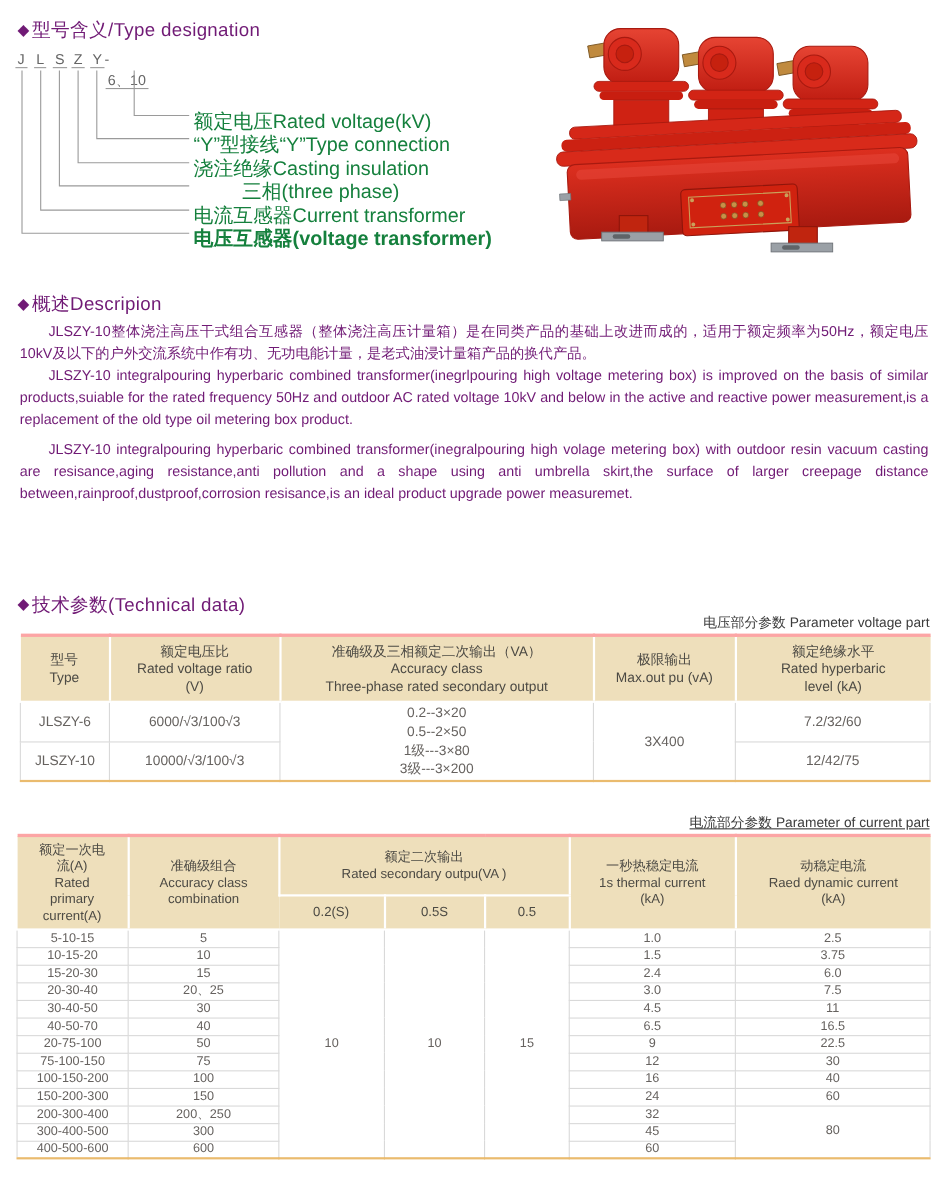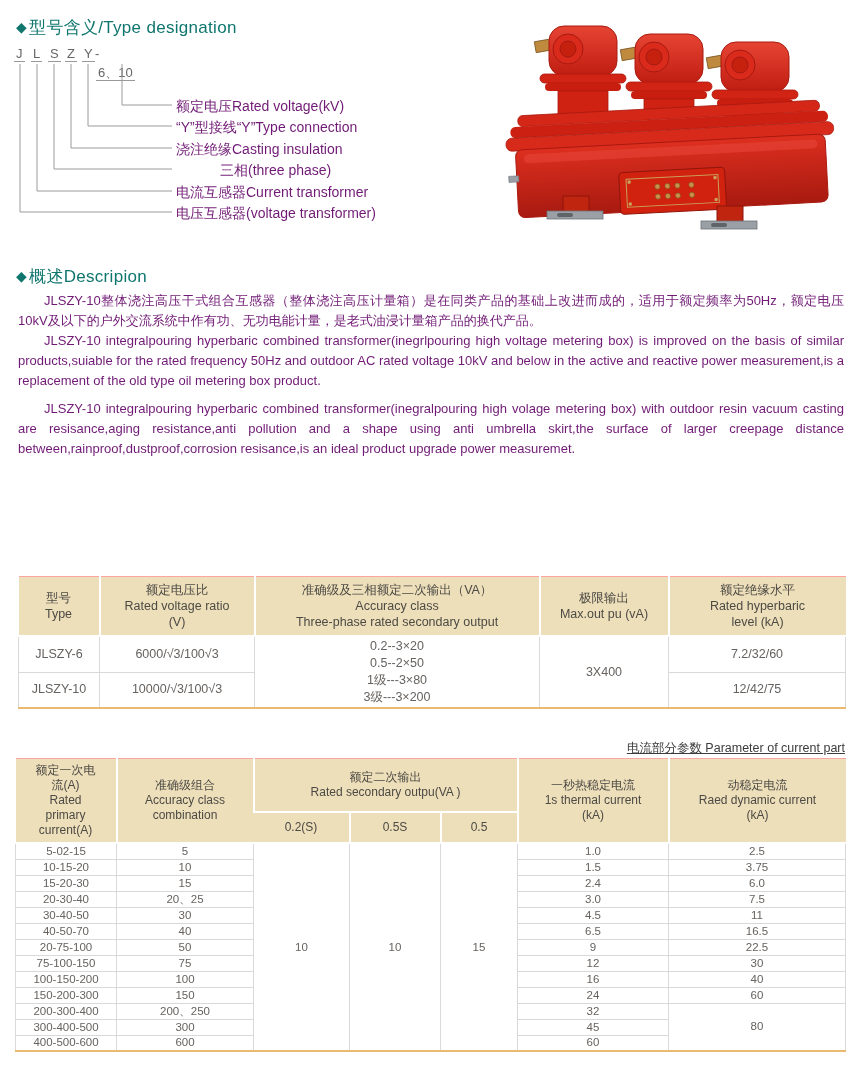--- a/index.html
+++ b/index.html
@@ -10,7 +10,7 @@
   }
 
   
-  .sec-title { position:absolute; left:16px; font-size:17px; color:#0f766e; white-space:nowrap; letter-spacing:0.3px; }
+  .sec-title { position:absolute; left:16px; font-size:17px; color:#701a75; white-space:nowrap; letter-spacing:0.3px; }
   .sec-title .diamond { font-size:14px; margin-right:2px; position:relative; top:-1px; }
   .t-type { top:16px; }
   .t-desc { top:265px; }

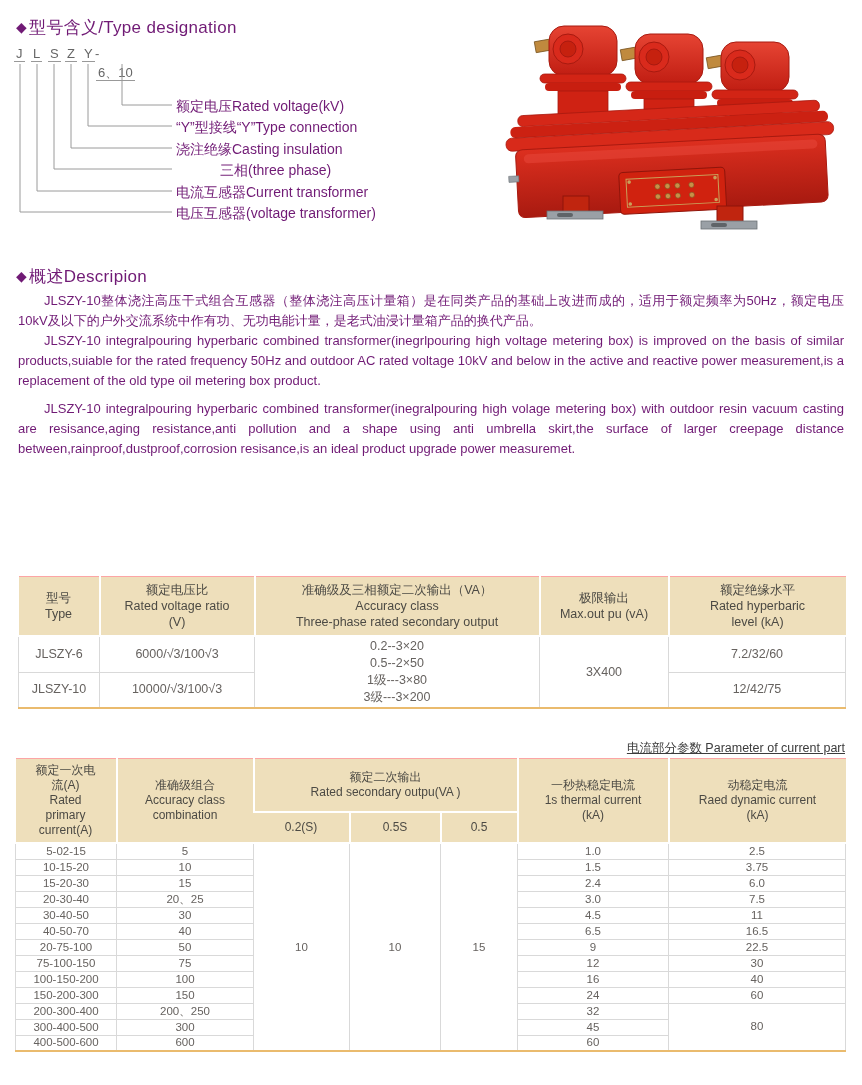--- a/index.html
+++ b/index.html
@@ -33,7 +33,7 @@
   .type-lines { position:absolute; left:0; top:0; }
 
   .type-labels { position:absolute; left:0; top:0; width:450px; height:230px; }
-  .type-labels div { position:absolute; left:176px; font-size:14px; color:#701a75; white-space:nowrap; }
+  .type-labels div { position:absolute; left:176px; font-size:18px; color:#15803d; white-space:nowrap; }
   .type-labels div:nth-child(1){ top:98px; }
   .type-labels div:nth-child(2){ top:119px; }
   .type-labels div:nth-child(3){ top:141px; }

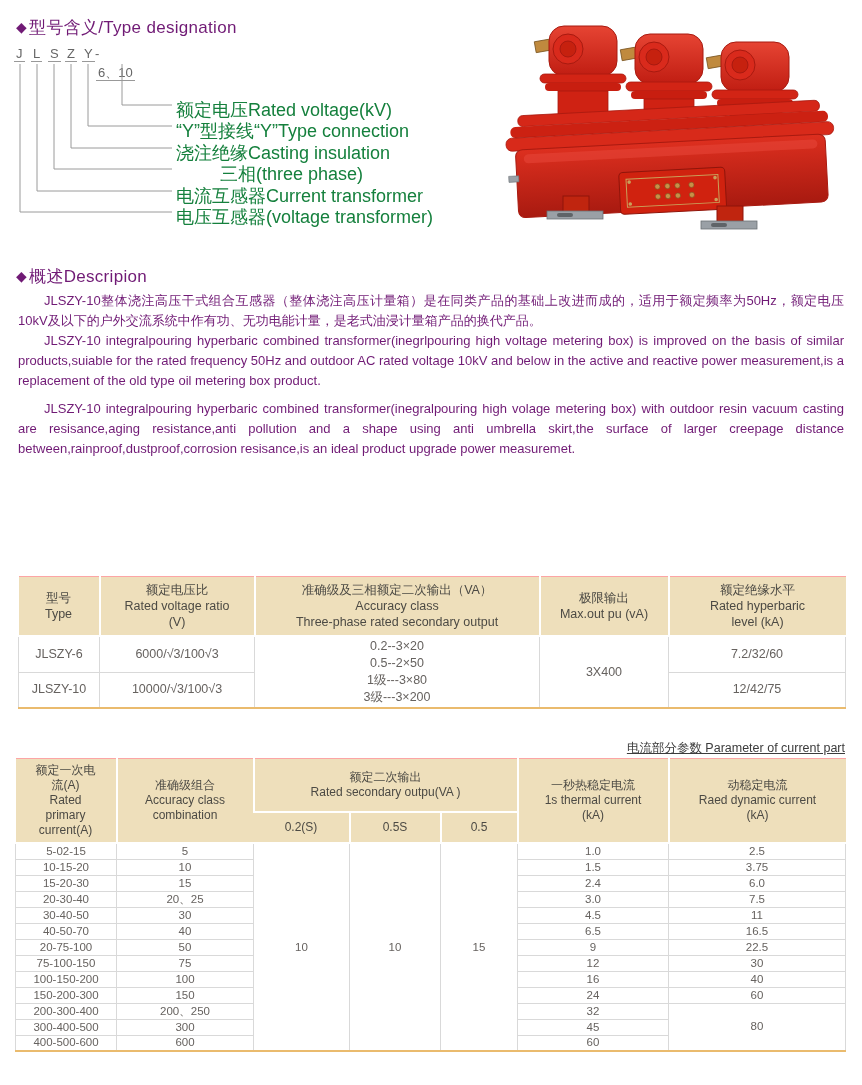--- a/index.html
+++ b/index.html
@@ -39,7 +39,7 @@
   .type-labels div:nth-child(3){ top:141px; }
   .type-labels div:nth-child(4){ top:162px;margin-left:44px; }
   .type-labels div:nth-child(5){ top:184px; }
-  .type-labels div:nth-child(6){ top:205px; }
+  .type-labels div:nth-child(6){ top:205px;font-weight:bold; }
 
   
   .product { position:absolute; left:503px; top:20px; width:334px; height:216px; }

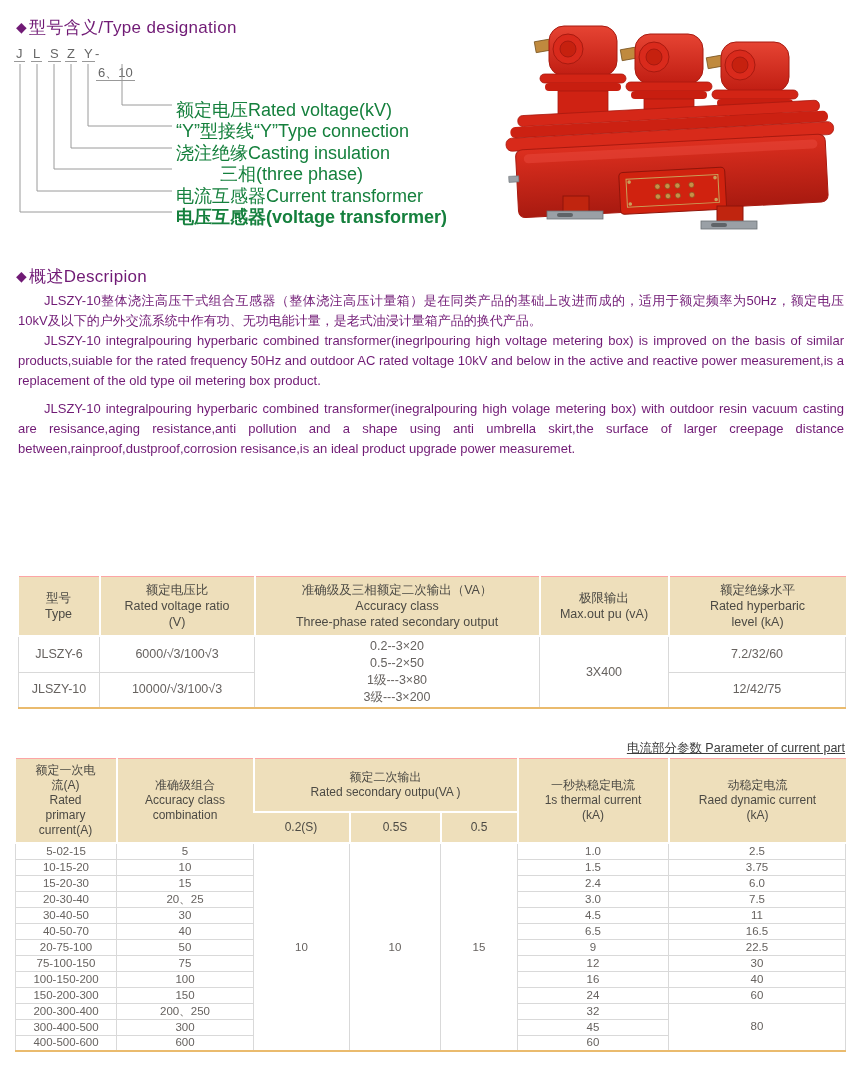--- a/index.html
+++ b/index.html
@@ -193,6 +193,9 @@
       <p>JLSZY-10 integralpouring hyperbaric combined transformer(inegralpouring high volage metering box) with outdoor resin vacuum casting are resisance,aging resistance,anti pollution and a shape using anti umbrella skirt,the surface of larger creepage distance between,rainproof,dustproof,corrosion resisance,is an ideal product upgrade power measuremet.</p>
     </div>
 
+  <div class="sec-title t-tech">
+    <span class="diamond">◆</span><span>技术参数(Technical data)</span>
+  </div>
 
 
   <table class="tbl tbl-voltage">

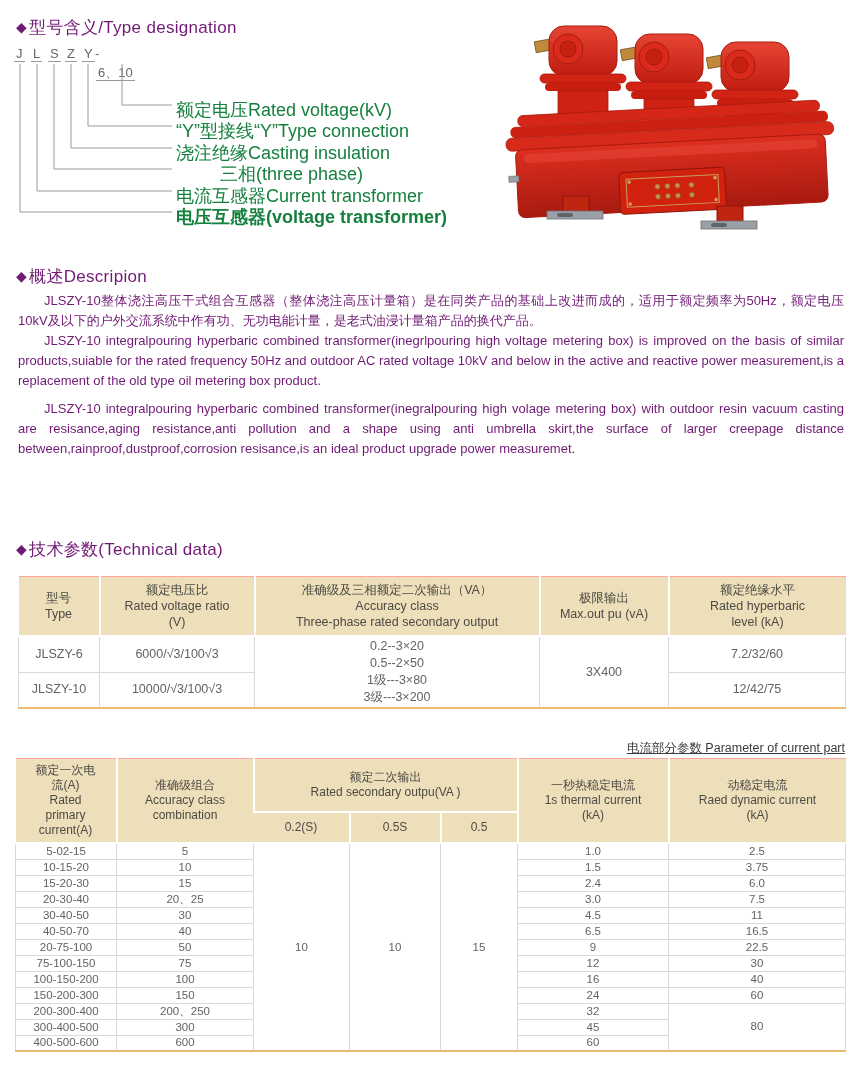--- a/index.html
+++ b/index.html
@@ -197,6 +197,7 @@
     <span class="diamond">◆</span><span>技术参数(Technical data)</span>
   </div>
 
+  <div class="tbl-cap cap-voltage">电压部分参数 Parameter voltage part</div>
 
   <table class="tbl tbl-voltage">
     <colgroup>

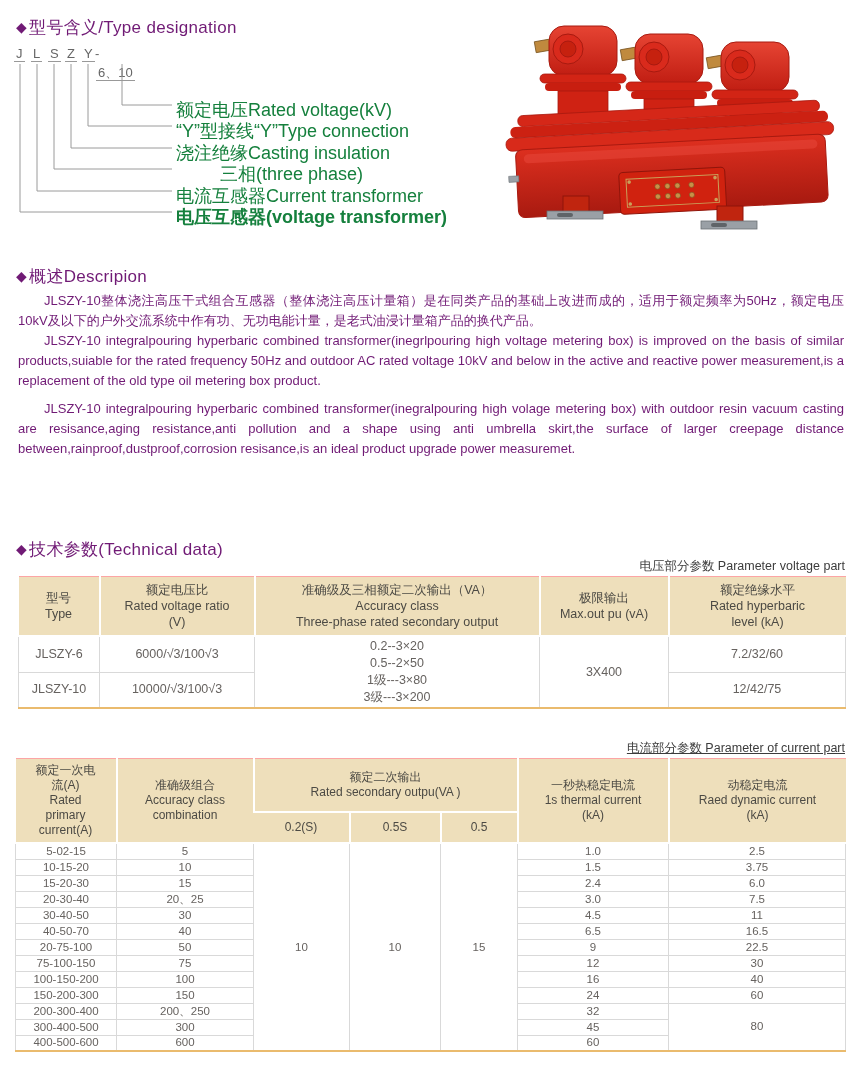--- a/index.html
+++ b/index.html
@@ -55,7 +55,7 @@
   .cap-current { left:15px; top:740px; width:830px;text-decoration:underline; }
 
   table.tbl { position:absolute; border-collapse:collapse; table-layout:fixed;
-    border-top:1px solid #fca5a5; border-bottom:2px solid #eabb6e; }
+    border-top:3px solid #fca5a5; border-bottom:2px solid #eabb6e; }
   .tbl th {
     background:#eedfbb; color:#4c4a44; font-weight:normal; font-size:12.5px;
     line-height:16px; white-space:pre-line; text-align:center; vertical-align:middle;

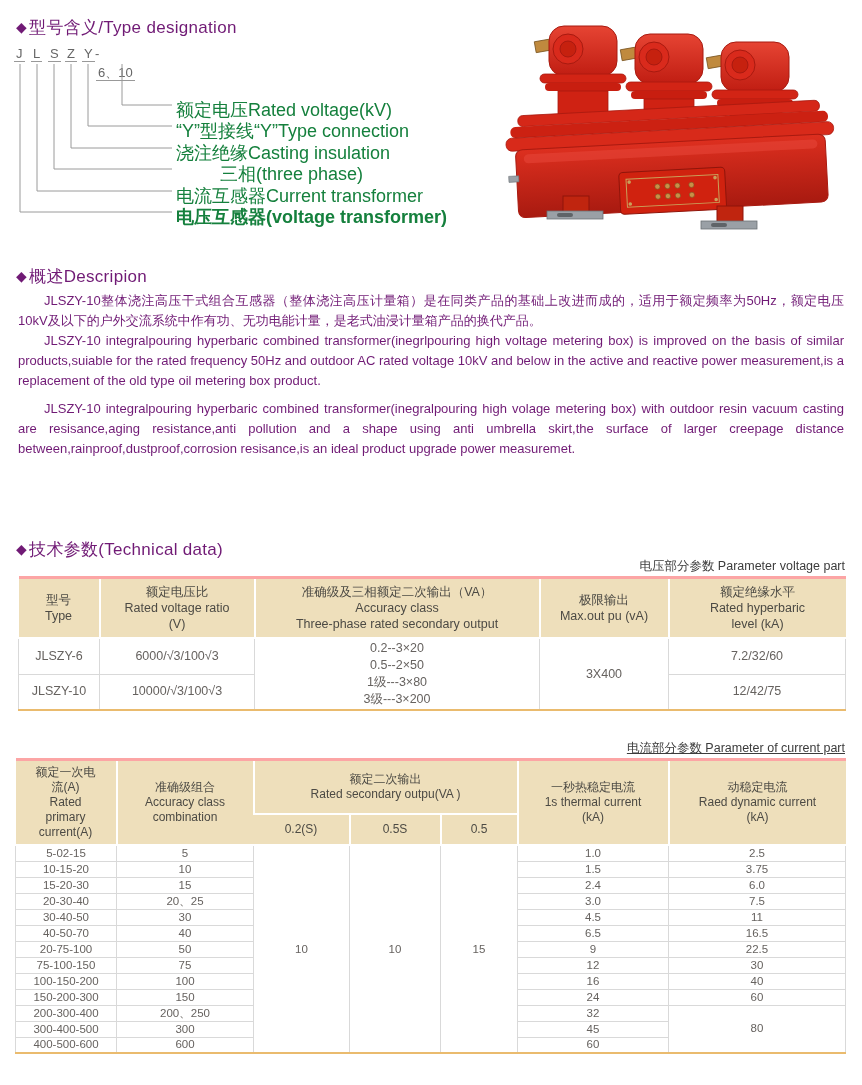--- a/index.html
+++ b/index.html
@@ -280,7 +280,7 @@
       </thead>
     <tbody>
         <tr>
-          <td>5-02-15</td>
+          <td>5-10-15</td>
           <td>5</td>
           <td rowspan="13">10</td>
           <td rowspan="13">10</td>

